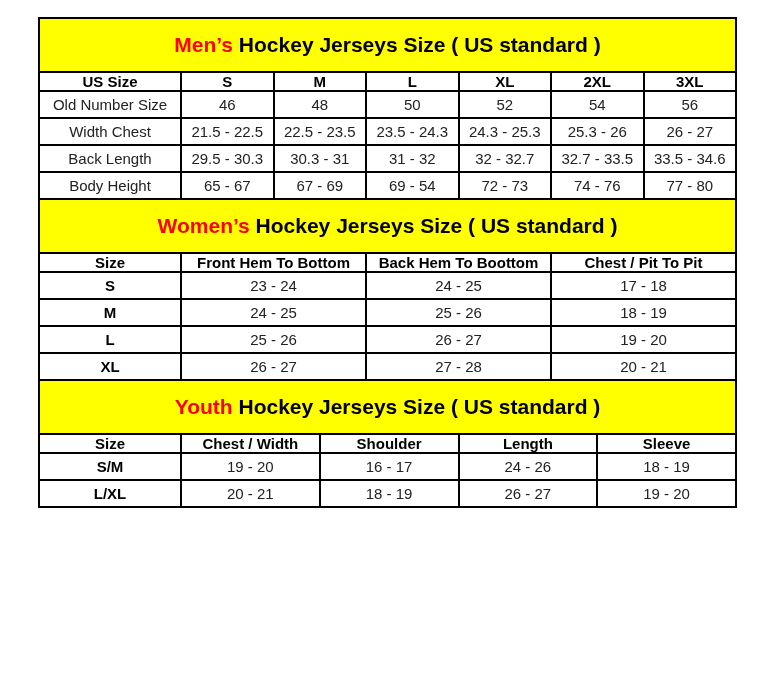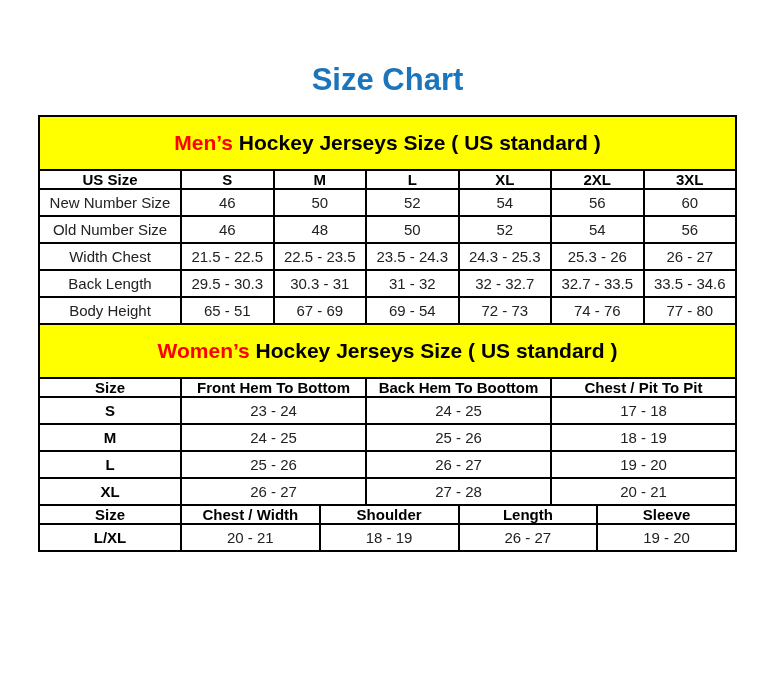--- a/index.html
+++ b/index.html
@@ -77,7 +77,6 @@
 
 <main>
 
-  <div class="page-title">Size Chart</div>
 
   <section class="tables-wrap">
 

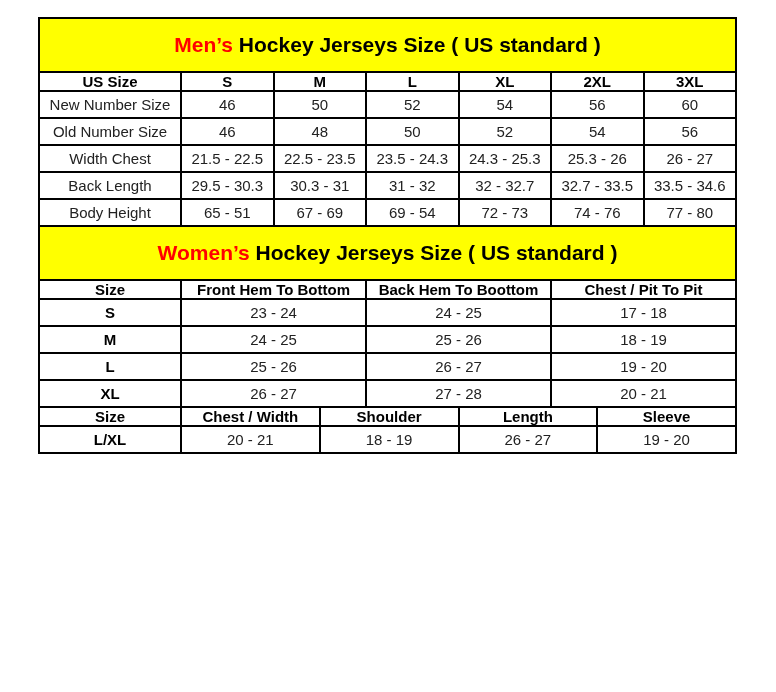--- a/index.html
+++ b/index.html
@@ -106,15 +106,6 @@
       </thead>
       <tbody>
           <tr>
-            <td>New Number Size</td>
-            <td>46</td>
-            <td>50</td>
-            <td>52</td>
-            <td>54</td>
-            <td>56</td>
-            <td>60</td>
-          </tr>
-          <tr>
             <td>Old Number Size</td>
             <td>46</td>
             <td>48</td>

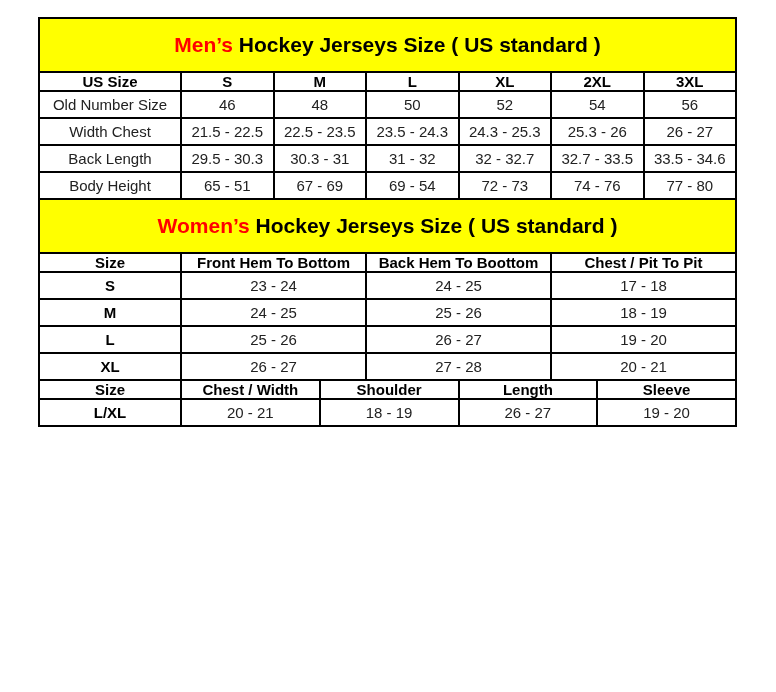--- a/index.html
+++ b/index.html
@@ -134,7 +134,7 @@
           </tr>
           <tr>
             <td>Body Height</td>
-            <td>65 - 51</td>
+            <td>65 - 67</td>
             <td>67 - 69</td>
             <td>69 - 54</td>
             <td>72 - 73</td>

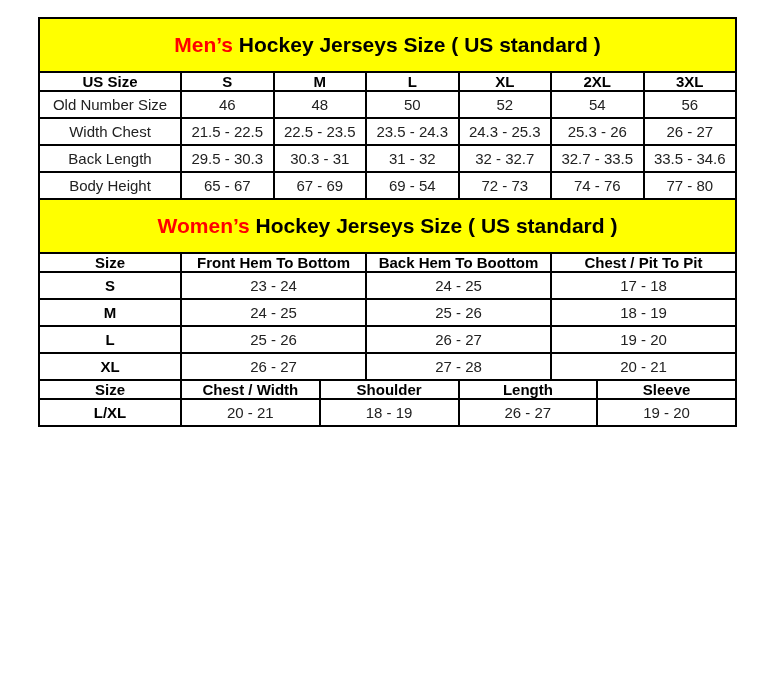--- a/index.html
+++ b/index.html
@@ -200,6 +200,9 @@
       </colgroup>
       <thead>
         <tr>
+          <th class="band" colspan="5"><span class="accent">Youth</span><span> Hockey Jerseys Size ( US standard )</span></th>
+        </tr>
+        <tr>
           <th class="colhead">Size</th>
           <th class="colhead">Chest / Width</th>
           <th class="colhead">Shoulder</th>

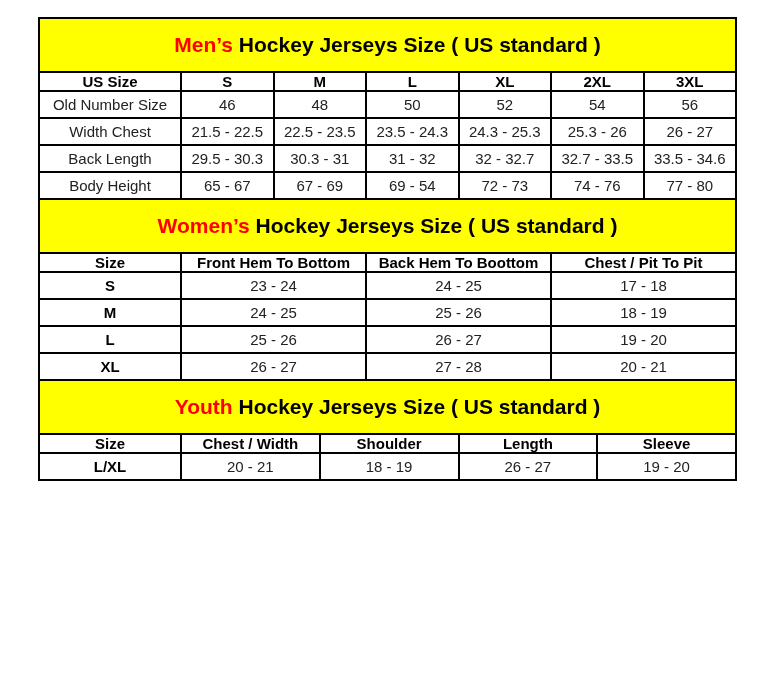--- a/index.html
+++ b/index.html
@@ -212,6 +212,13 @@
       </thead>
       <tbody class="bold-labels">
           <tr>
+            <td>S/M</td>
+            <td>19 - 20</td>
+            <td>16 - 17</td>
+            <td>24 - 26</td>
+            <td>18 - 19</td>
+          </tr>
+          <tr>
             <td>L/XL</td>
             <td>20 - 21</td>
             <td>18 - 19</td>

